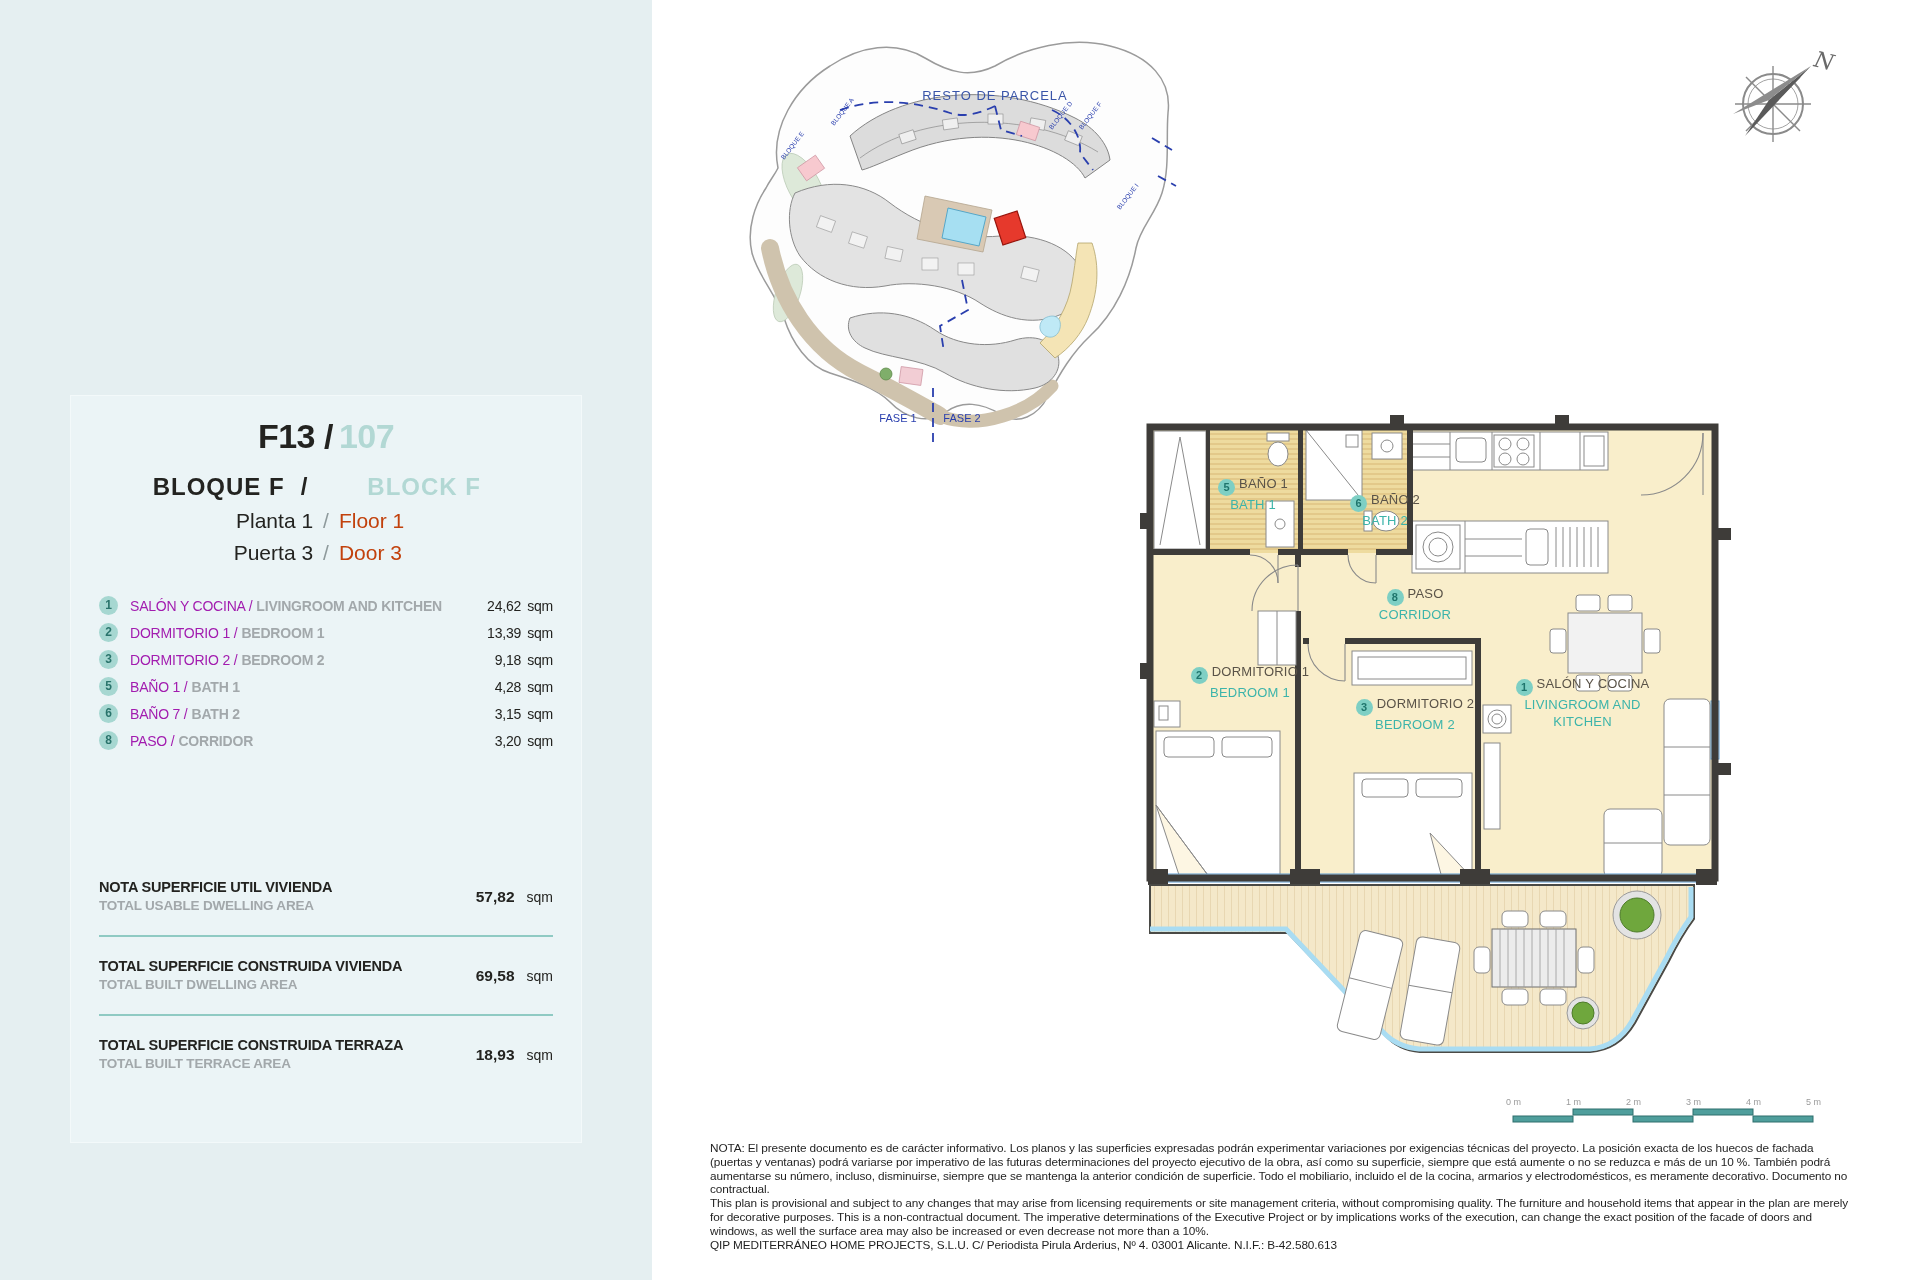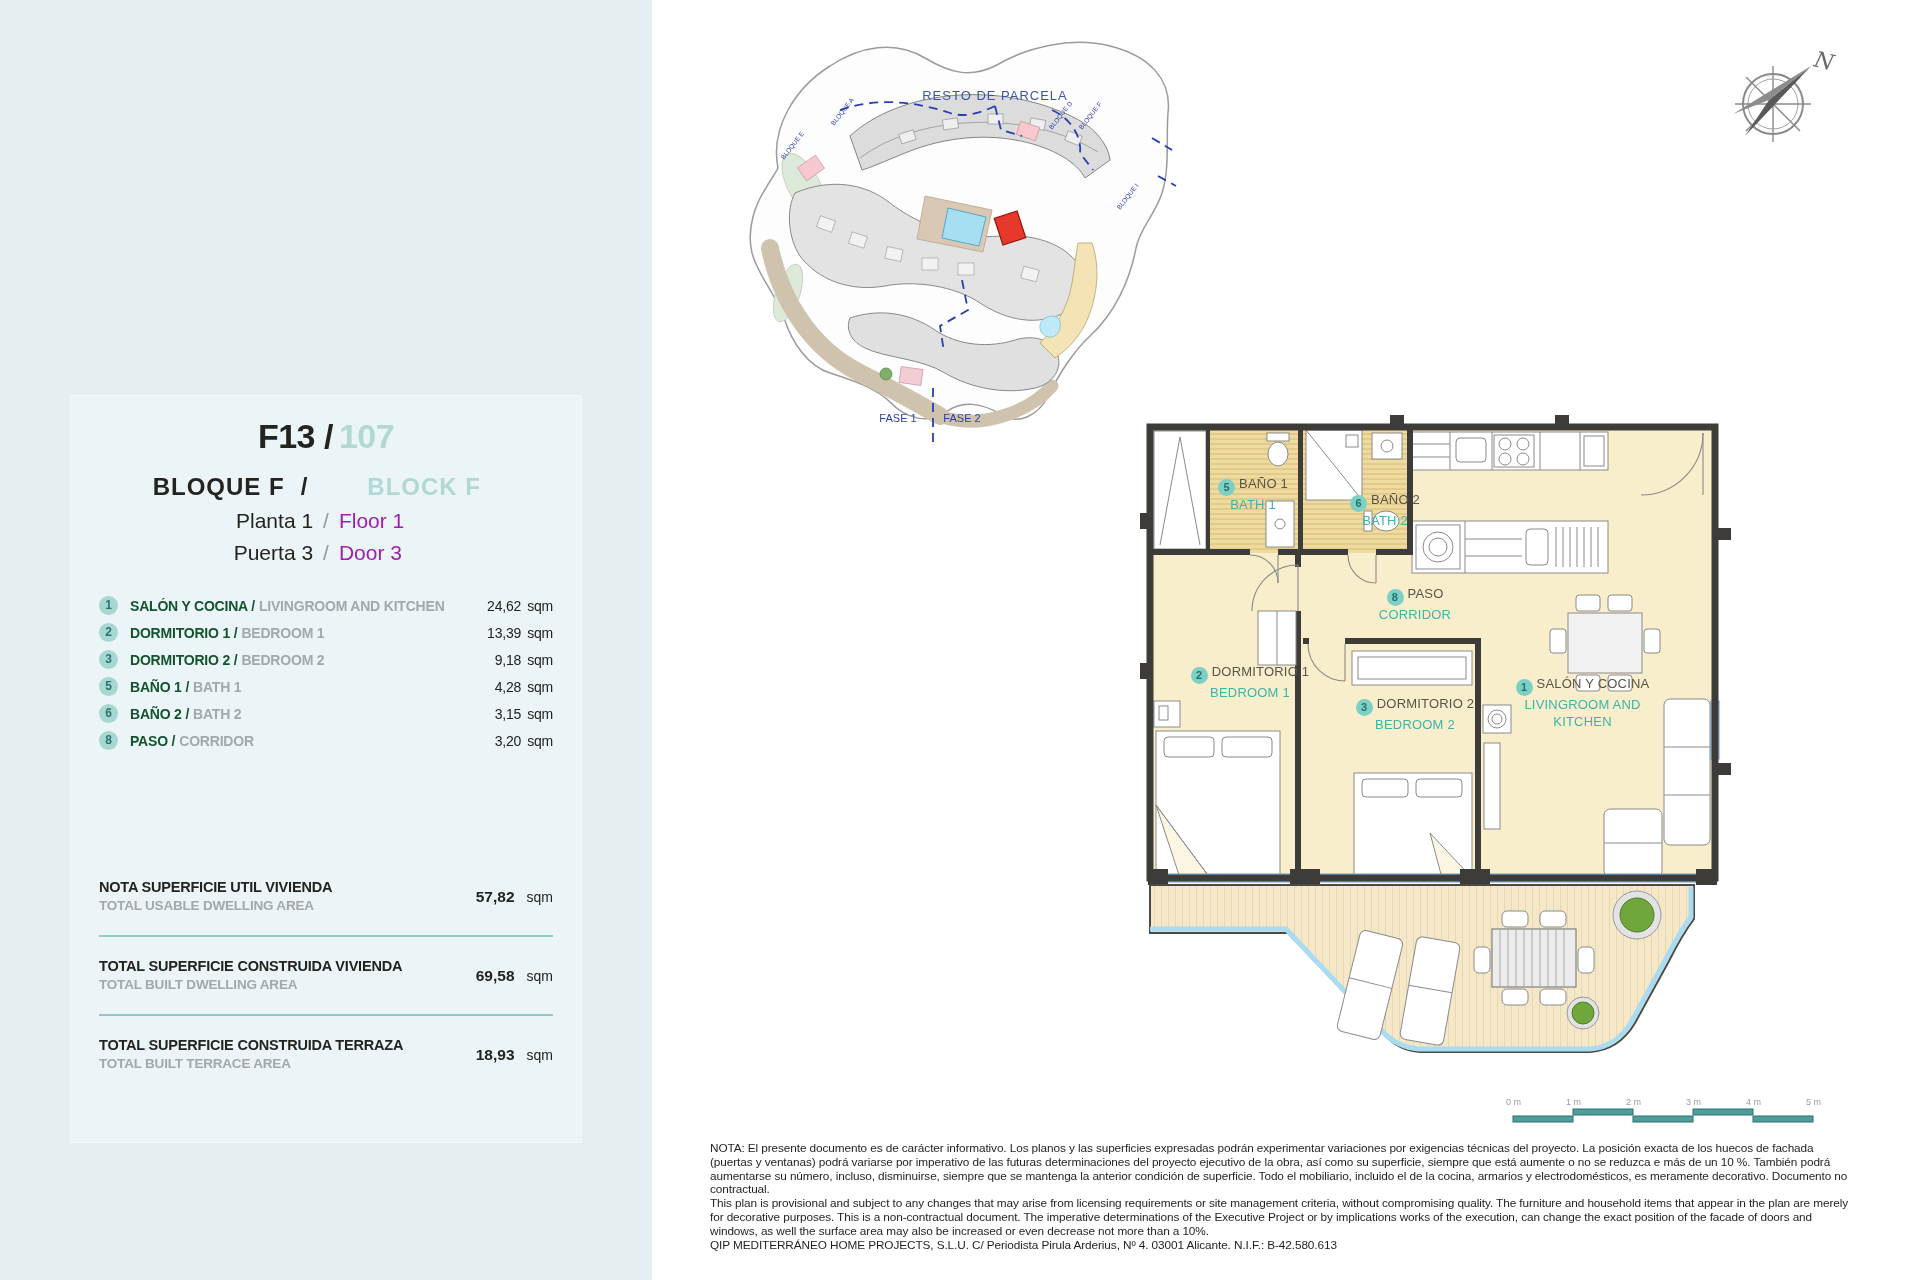--- a/index.html
+++ b/index.html
@@ -20,7 +20,7 @@
   .block-line .hl-es{letter-spacing:1px;}
   .fd-line{margin-top:6px;font-size:21px;color:#232320;line-height:26px;}
   .fd-line .hl-sep{padding:0 10px;color:#8e9a9c;}
-  .fd-line .hl-en{color:#a21caf;}
+  .fd-line .hl-en{color:#c2410c;}
   .room-list{margin-top:26px;}
   .room-row{display:flex;align-items:center;height:27px;font-size:14px;letter-spacing:-.2px;}
   .num-badge{flex:0 0 auto;width:19px;height:19px;border-radius:50%;background:#a6d7d1;color:#2a746c;font-size:12px;font-weight:bold;text-align:center;line-height:19px;margin-right:12px;}

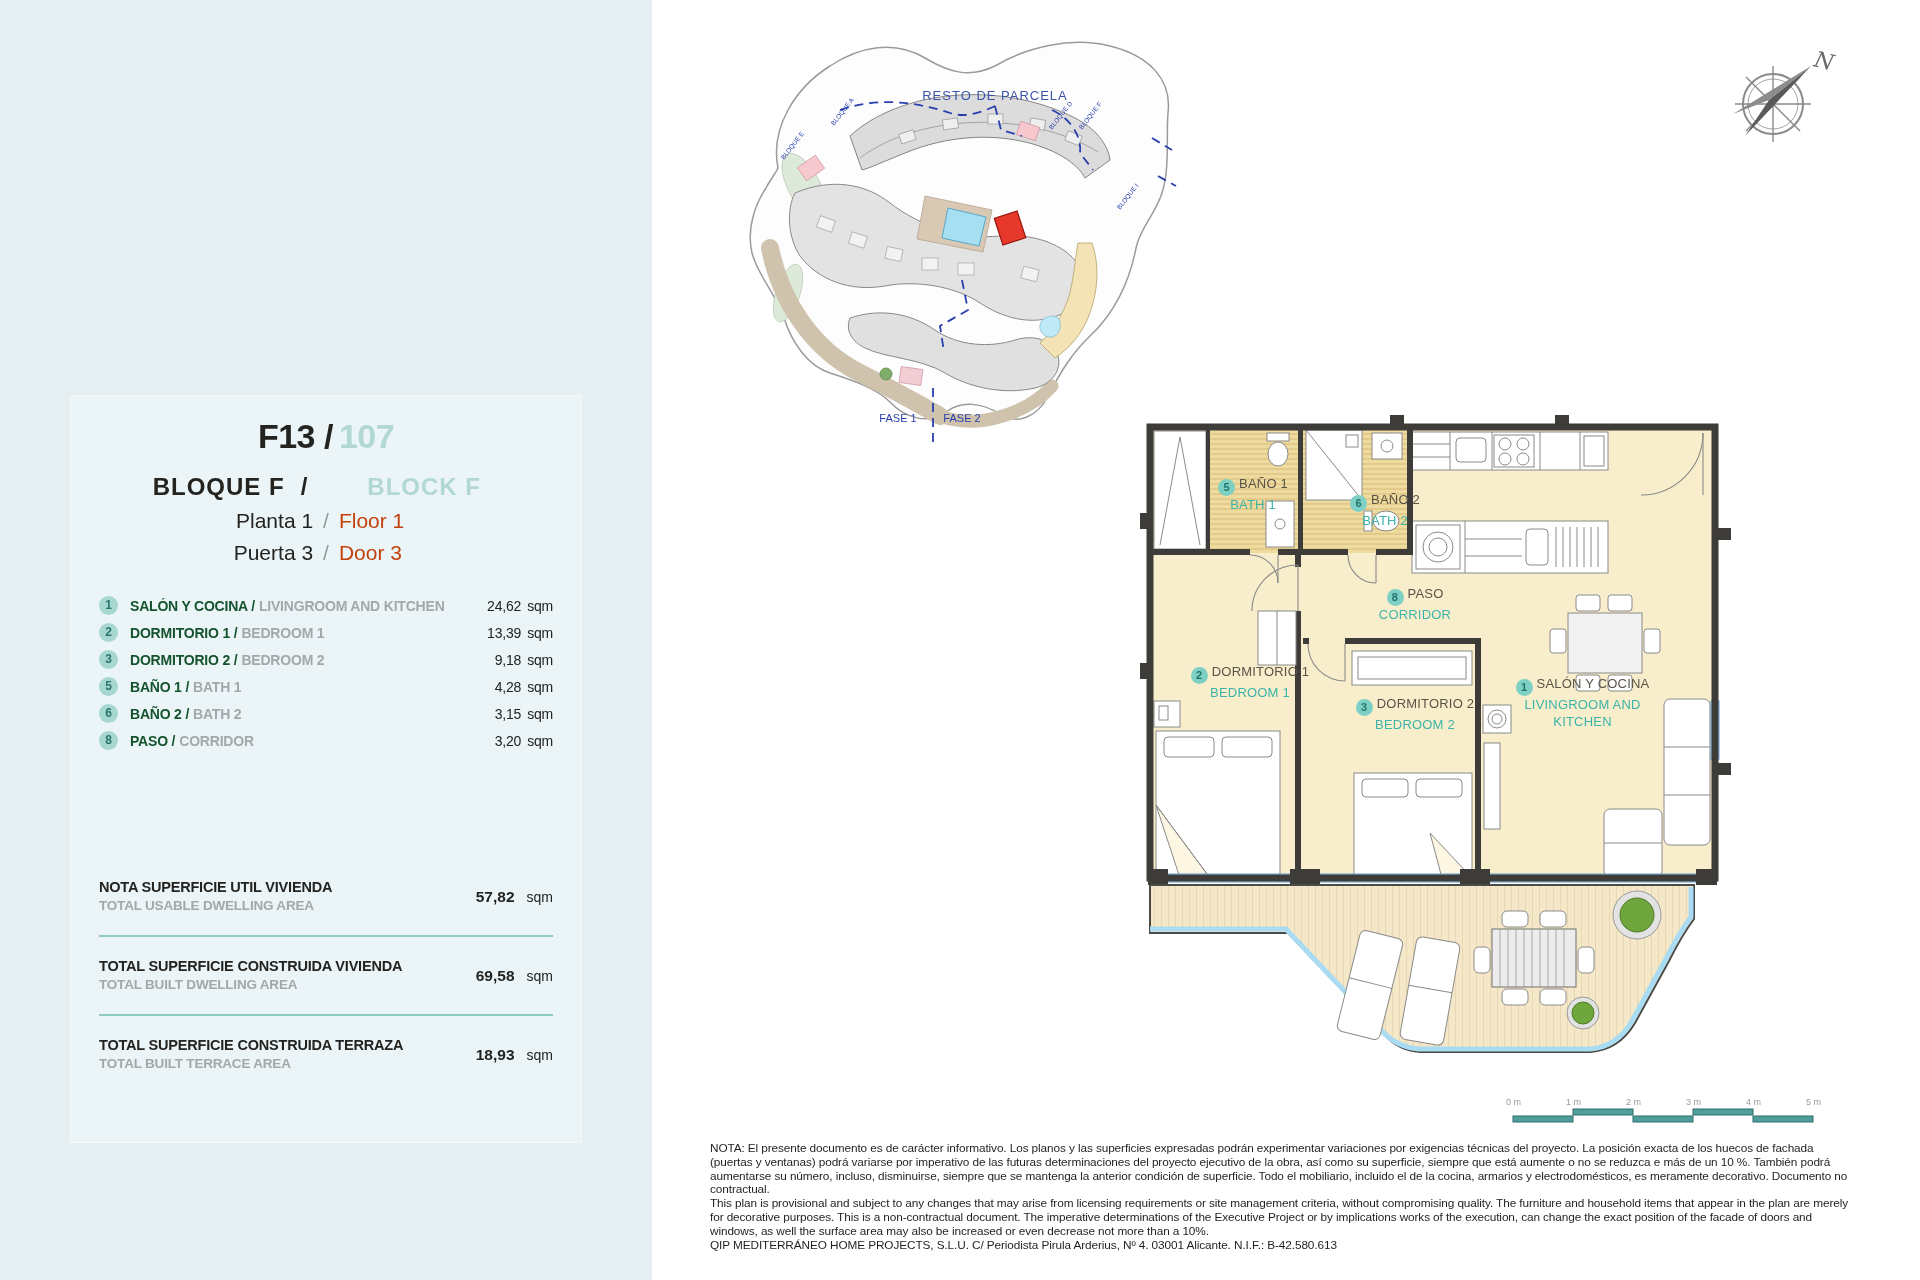--- a/index.html
+++ b/index.html
@@ -25,7 +25,7 @@
   .room-row{display:flex;align-items:center;height:27px;font-size:14px;letter-spacing:-.2px;}
   .num-badge{flex:0 0 auto;width:19px;height:19px;border-radius:50%;background:#a6d7d1;color:#2a746c;font-size:12px;font-weight:bold;text-align:center;line-height:19px;margin-right:12px;}
   .room-names{flex:1;white-space:nowrap;overflow:hidden;}
-  .room-names .es{font-weight:bold;color:#14532d;text-align:center;}
+  .room-names .es{font-weight:normal;color:#a21caf;text-align:center;}
   .room-names .en{color:#a2a8ab;font-weight:bold;margin-left:4px;}
   .room-area{flex:0 0 auto;display:flex;align-items:center;}
   .room-area .val{min-width:44px;text-align:right;color:#232320;}

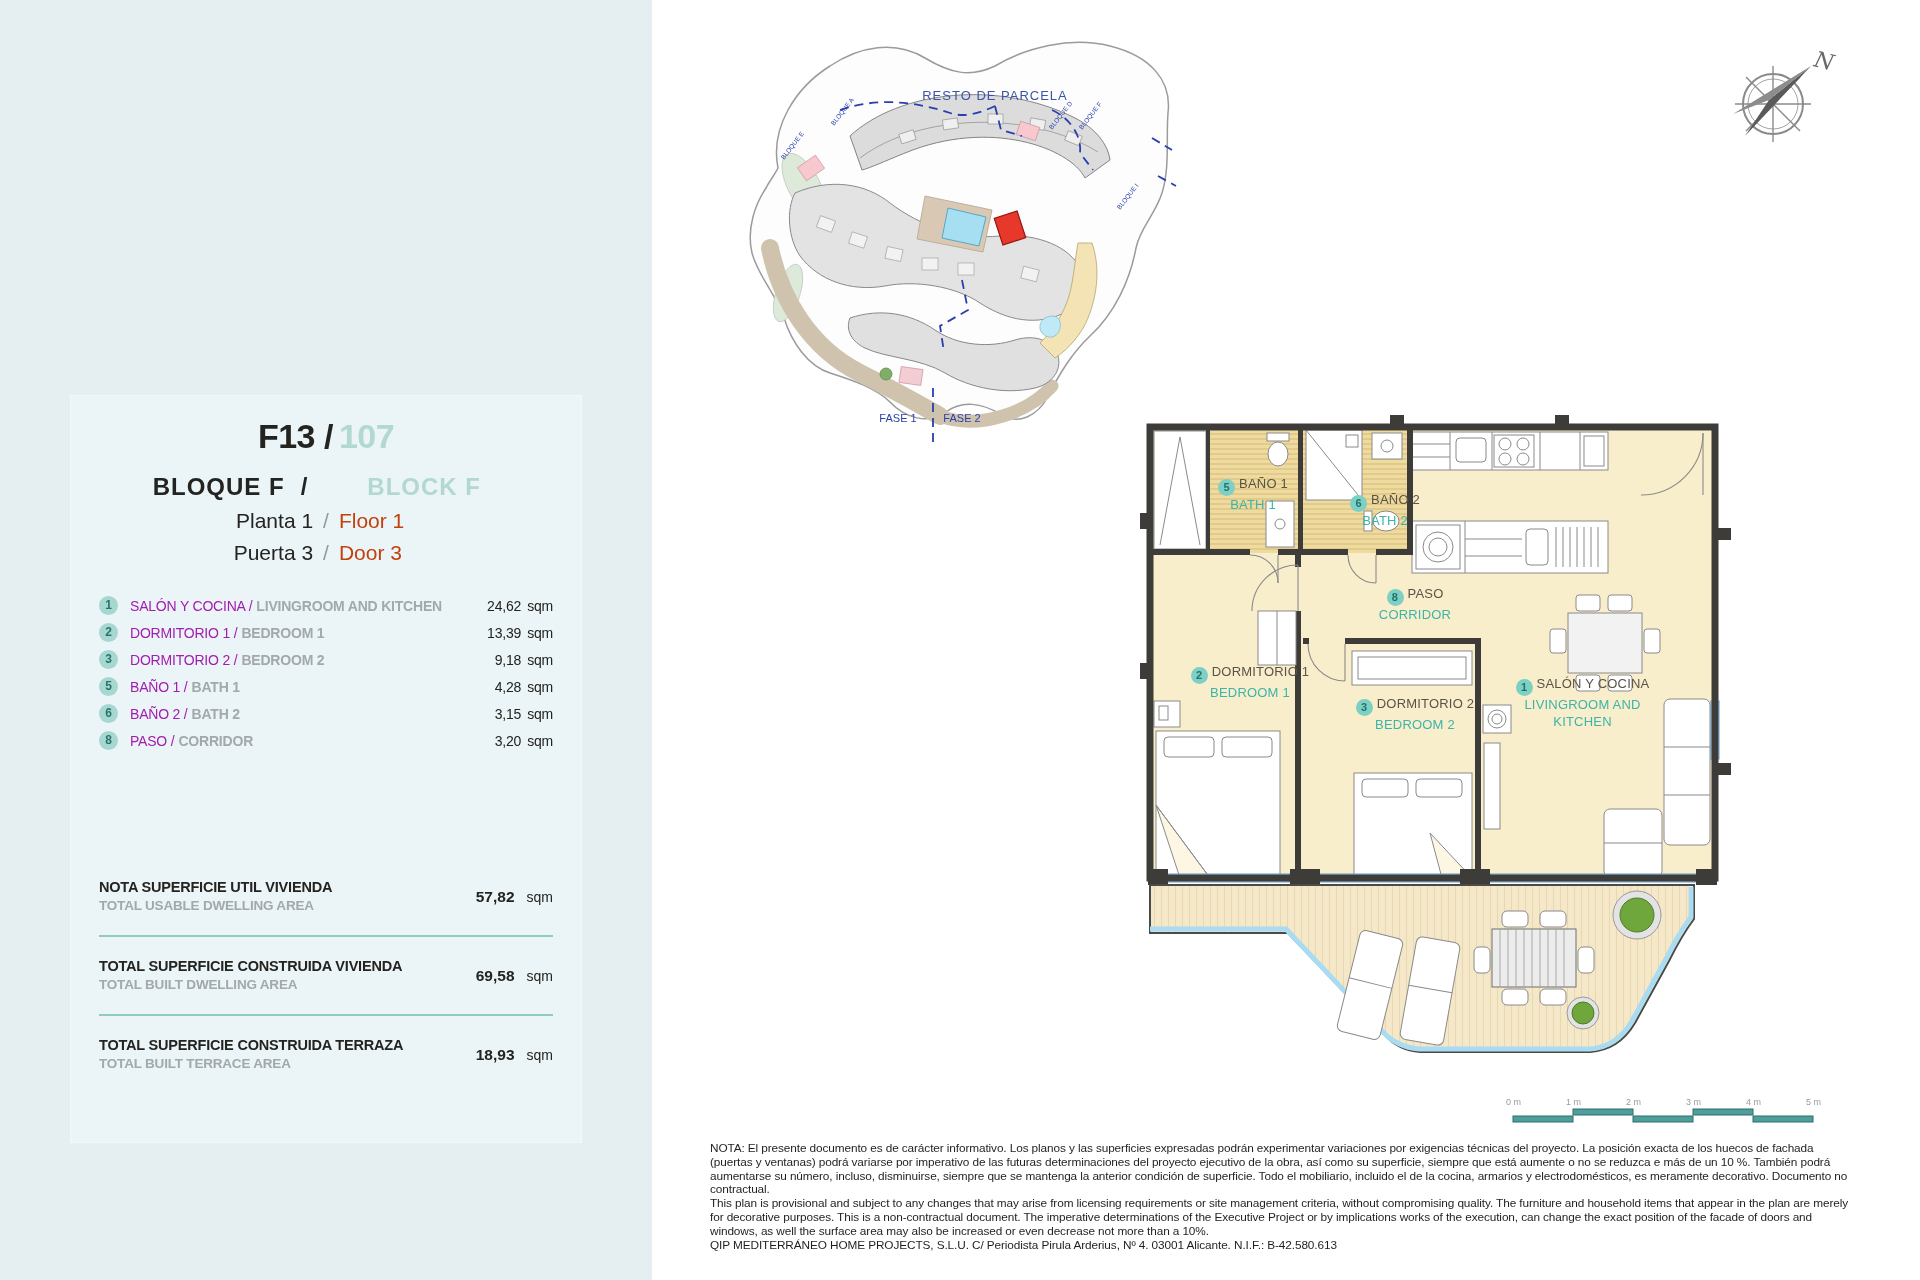--- a/index.html
+++ b/index.html
@@ -116,7 +116,7 @@
         </div>
         <div class="room-row">
           <span class="num-badge">6</span>
-          <span class="room-names"><span class="es">BAÑO 2 /</span><span class="en">BATH 2</span></span>
+          <span class="room-names"><span class="es">BAÑO 7 /</span><span class="en">BATH 2</span></span>
           <span class="room-area">
               <span class="val">3,15</span>
               <span class="unit">sqm</span>

